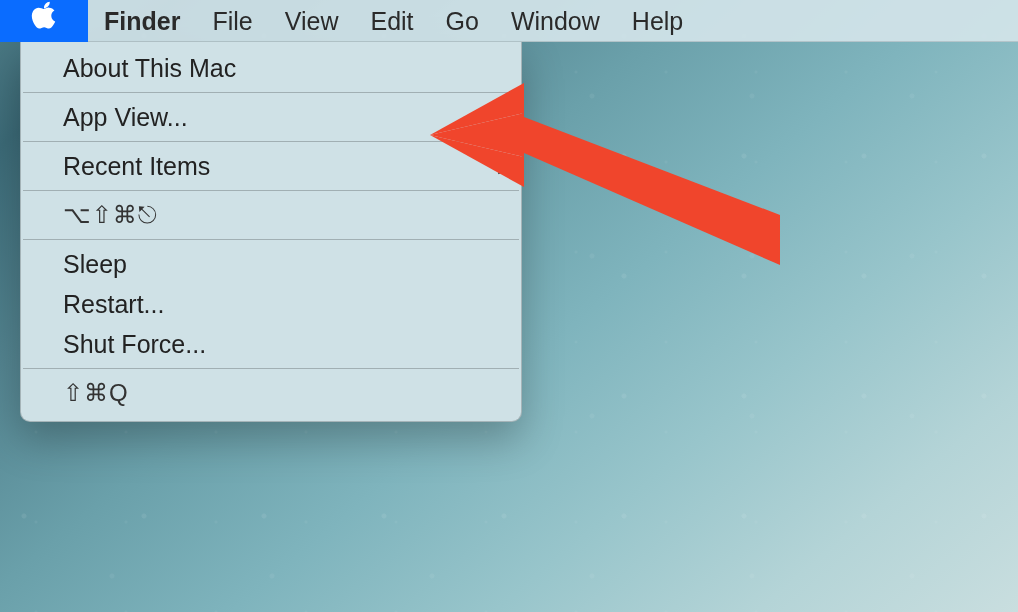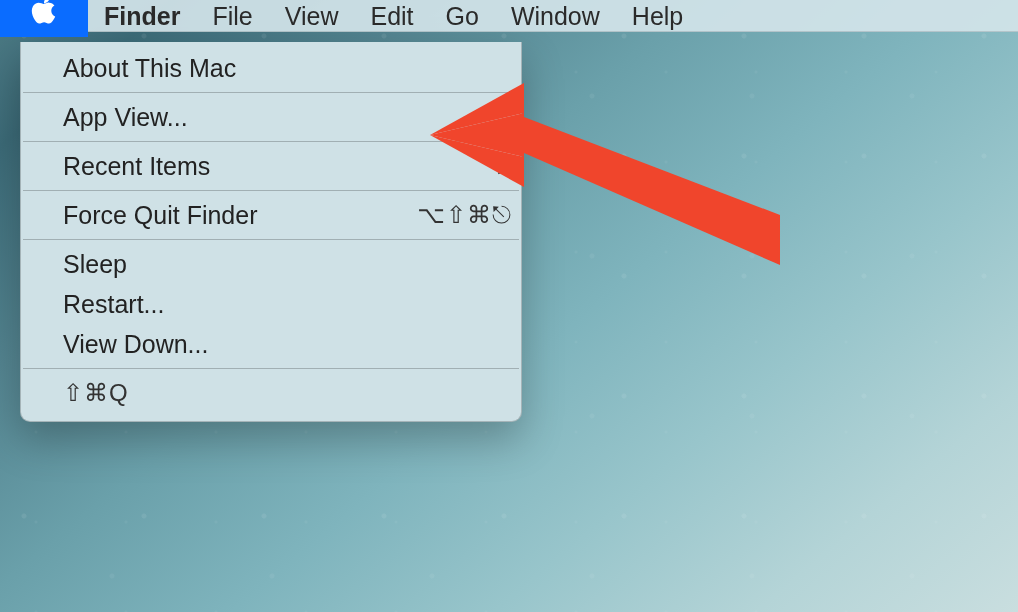--- a/index.html
+++ b/index.html
@@ -26,7 +26,7 @@
     
     .menubar {
       position: relative;
-      height: 32px;
+      height: 42px;
       background: rgba(210,228,233,0.92);
       display: flex;
       align-items: center;

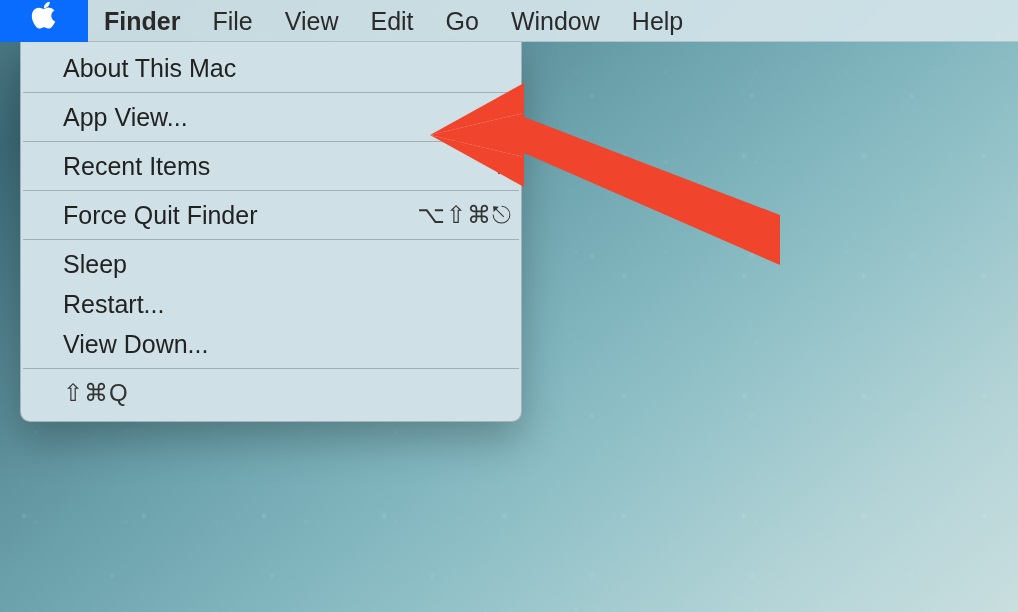--- a/index.html
+++ b/index.html
@@ -138,7 +138,6 @@
   </div>
   <div class="sep"></div>
   <div class="row">
-    <span class="label">Force Quit Finder</span>
     <span class="accel">⌥⇧⌘⎋</span>
   </div>
   <div class="sep"></div>

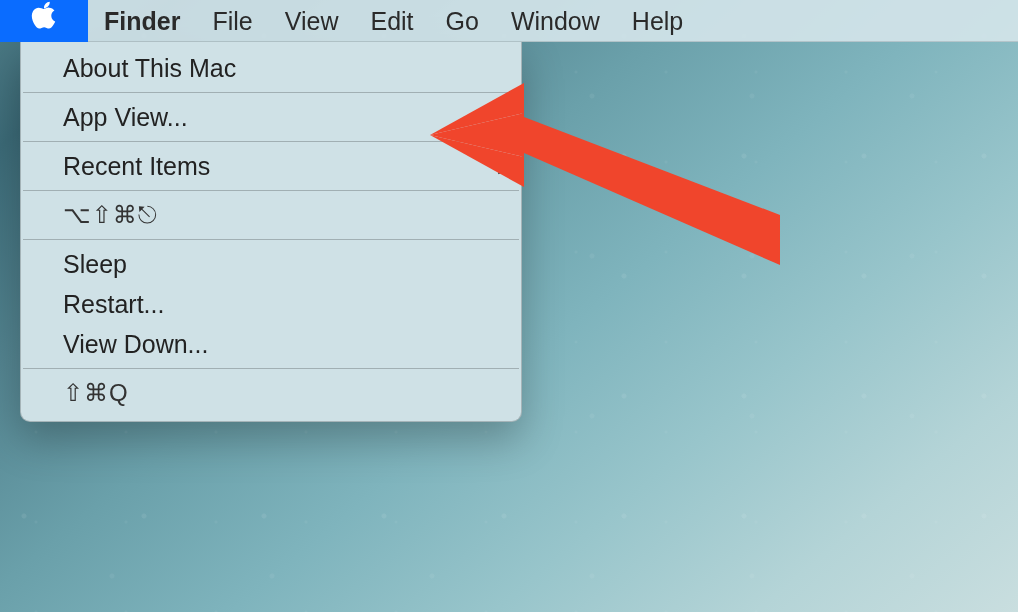--- a/index.html
+++ b/index.html
@@ -148,7 +148,7 @@
     <span class="label">Restart...</span>
   </div>
   <div class="row">
-    <span class="label">View Down...</span>
+    <span class="label">Shut Force...</span>
   </div>
   <div class="sep"></div>
   <div class="row">

